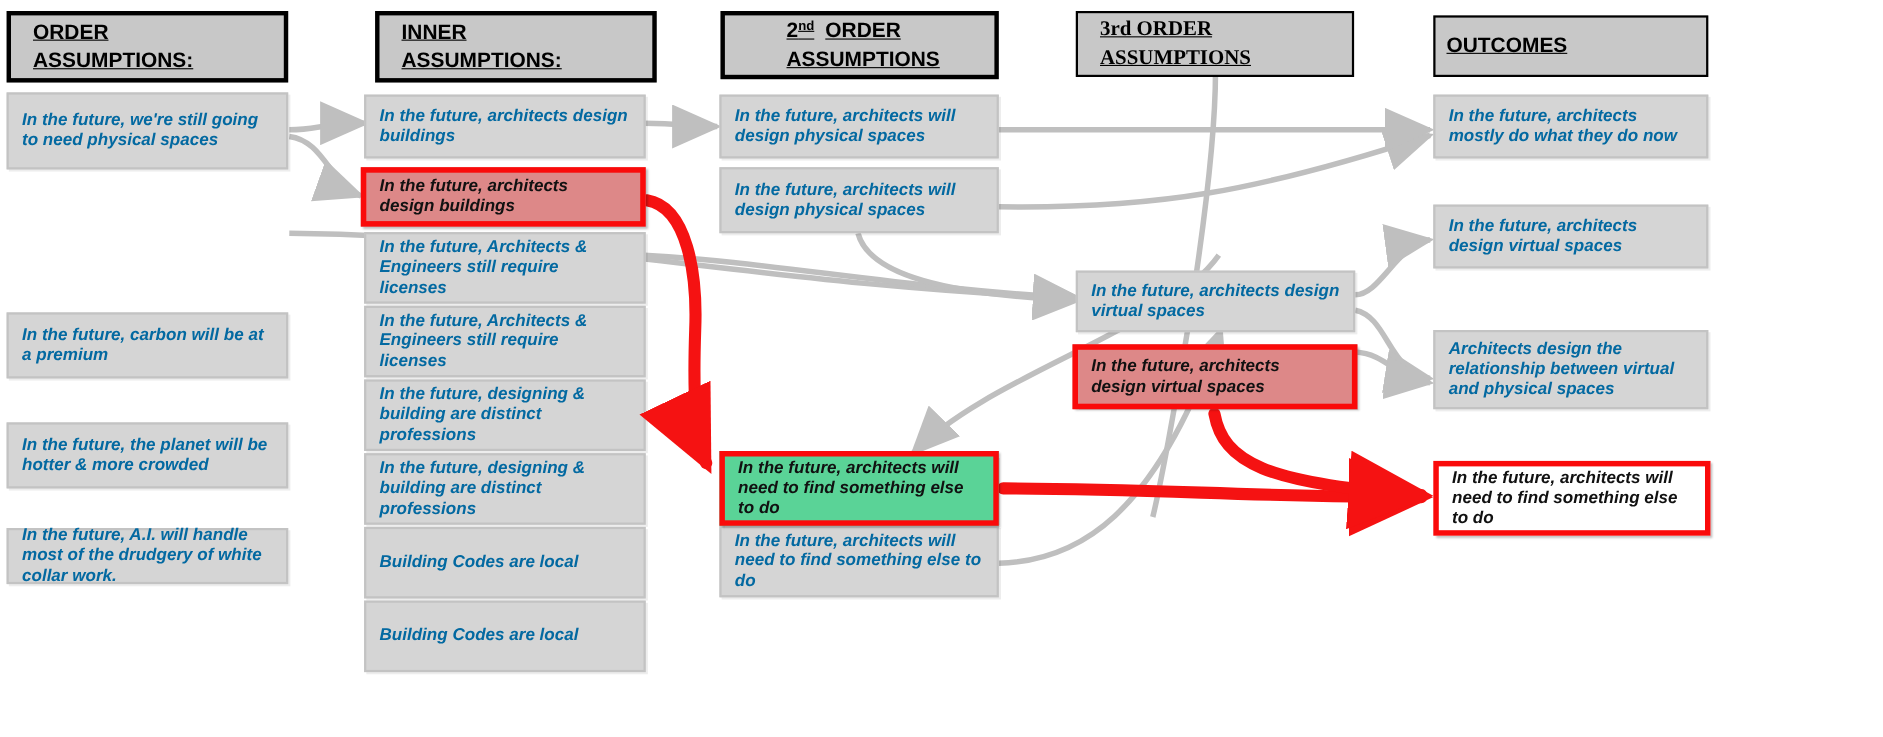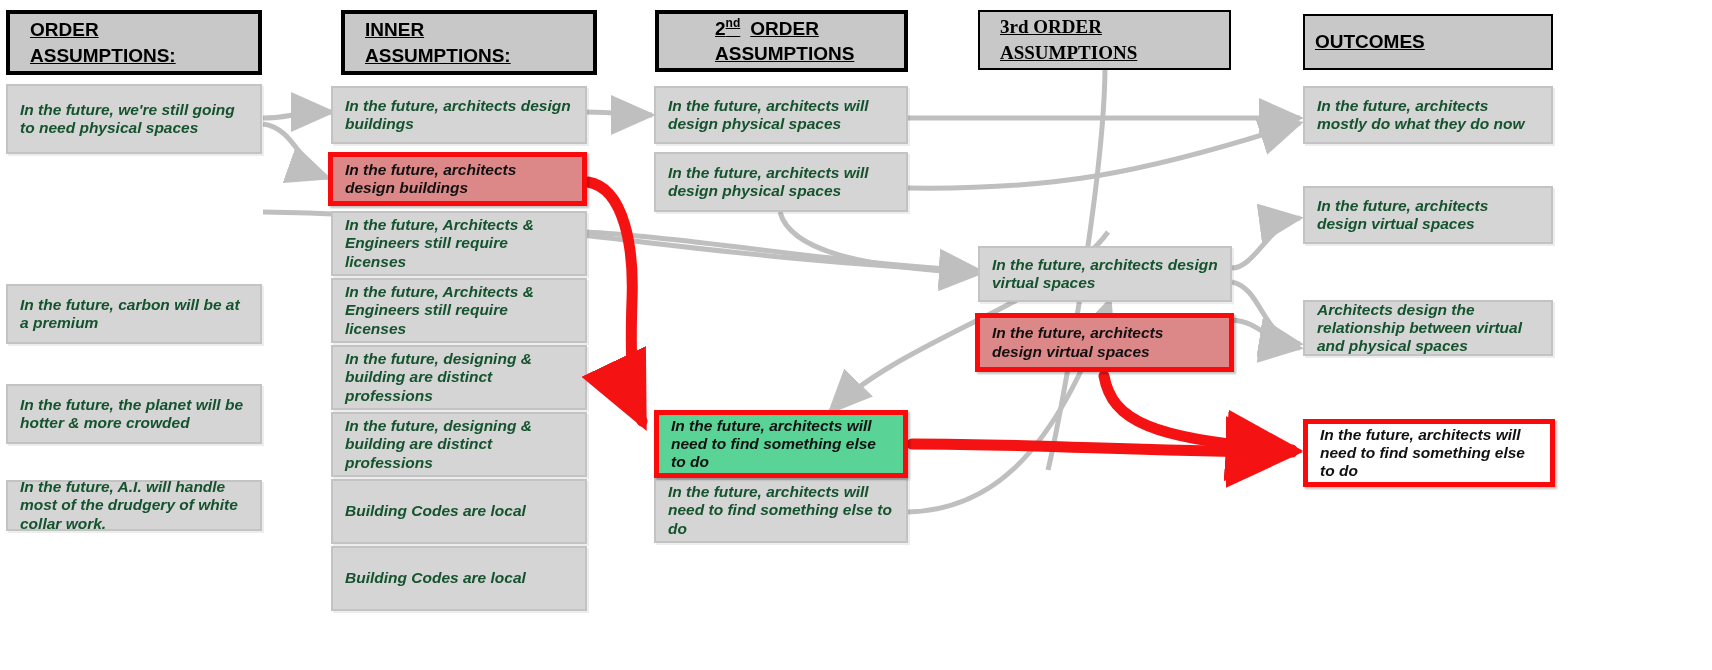--- a/index.html
+++ b/index.html
@@ -27,7 +27,7 @@
   
   .box.grey{background:#d5d5d5;border:2px solid #c3c3c3;
             box-shadow:2px 2px 0 rgba(0,0,0,0.07);}
-  .box.grey .t{color:#14532d;}
+  .box.grey .t{color:#0369a1;}
 
   
   .box.pink{background:#dd8888;border:5px solid #fa0a0a;z-index:6;

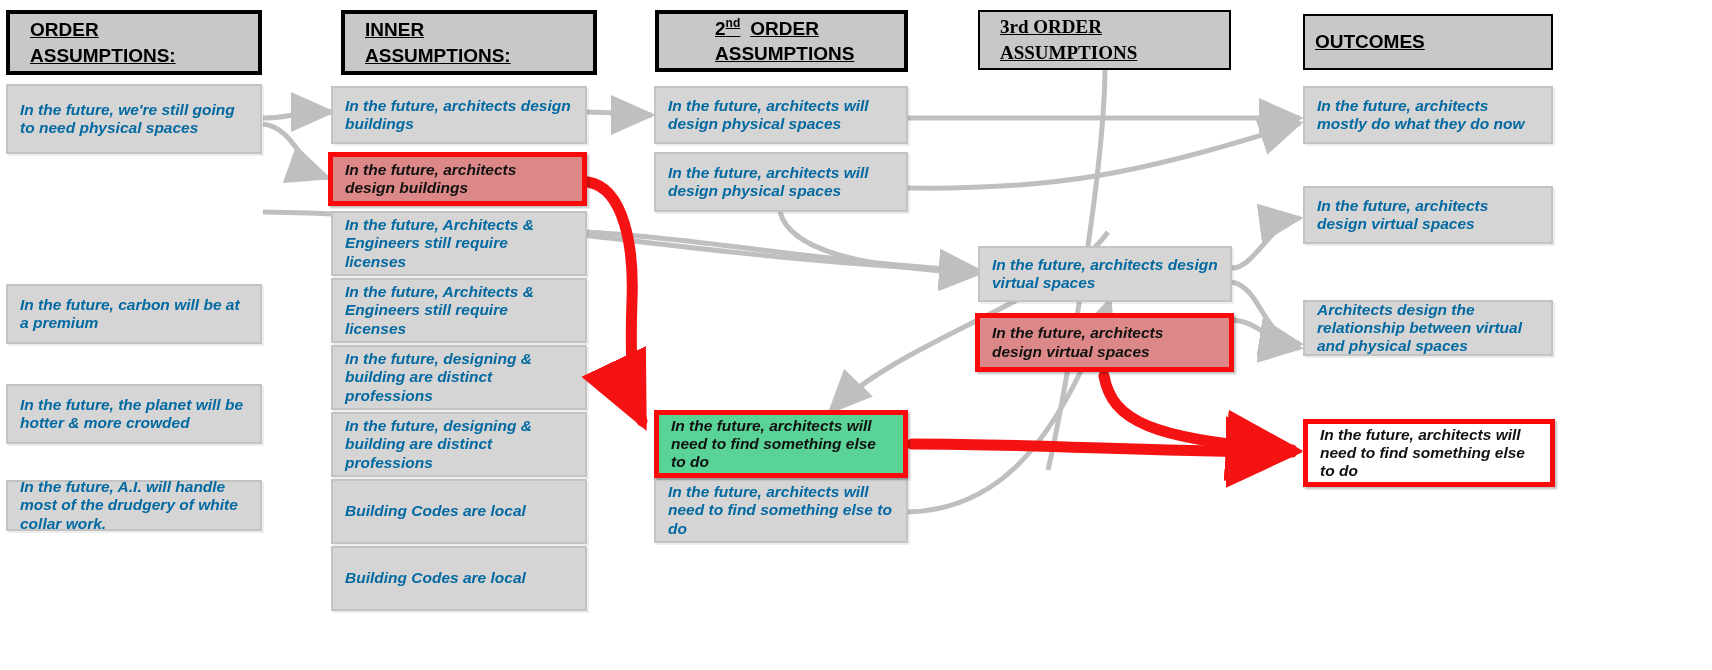--- a/index.html
+++ b/index.html
@@ -172,7 +172,7 @@
   <div class="box grey" style="left:1303px;top:186px;width:250px;height:58px;">
     <span class="t">In the future, architects design virtual spaces</span>
   </div>
-  <div class="box grey" style="left:1303px;top:300px;width:250px;height:56px;">
+  <div class="box grey" style="left:1303px;top:300px;width:250px;height:72px;">
     <span class="t">Architects design the relationship between virtual and physical spaces</span>
   </div>
   <div class="box white" style="left:1303px;top:419px;width:252px;height:68px;">

